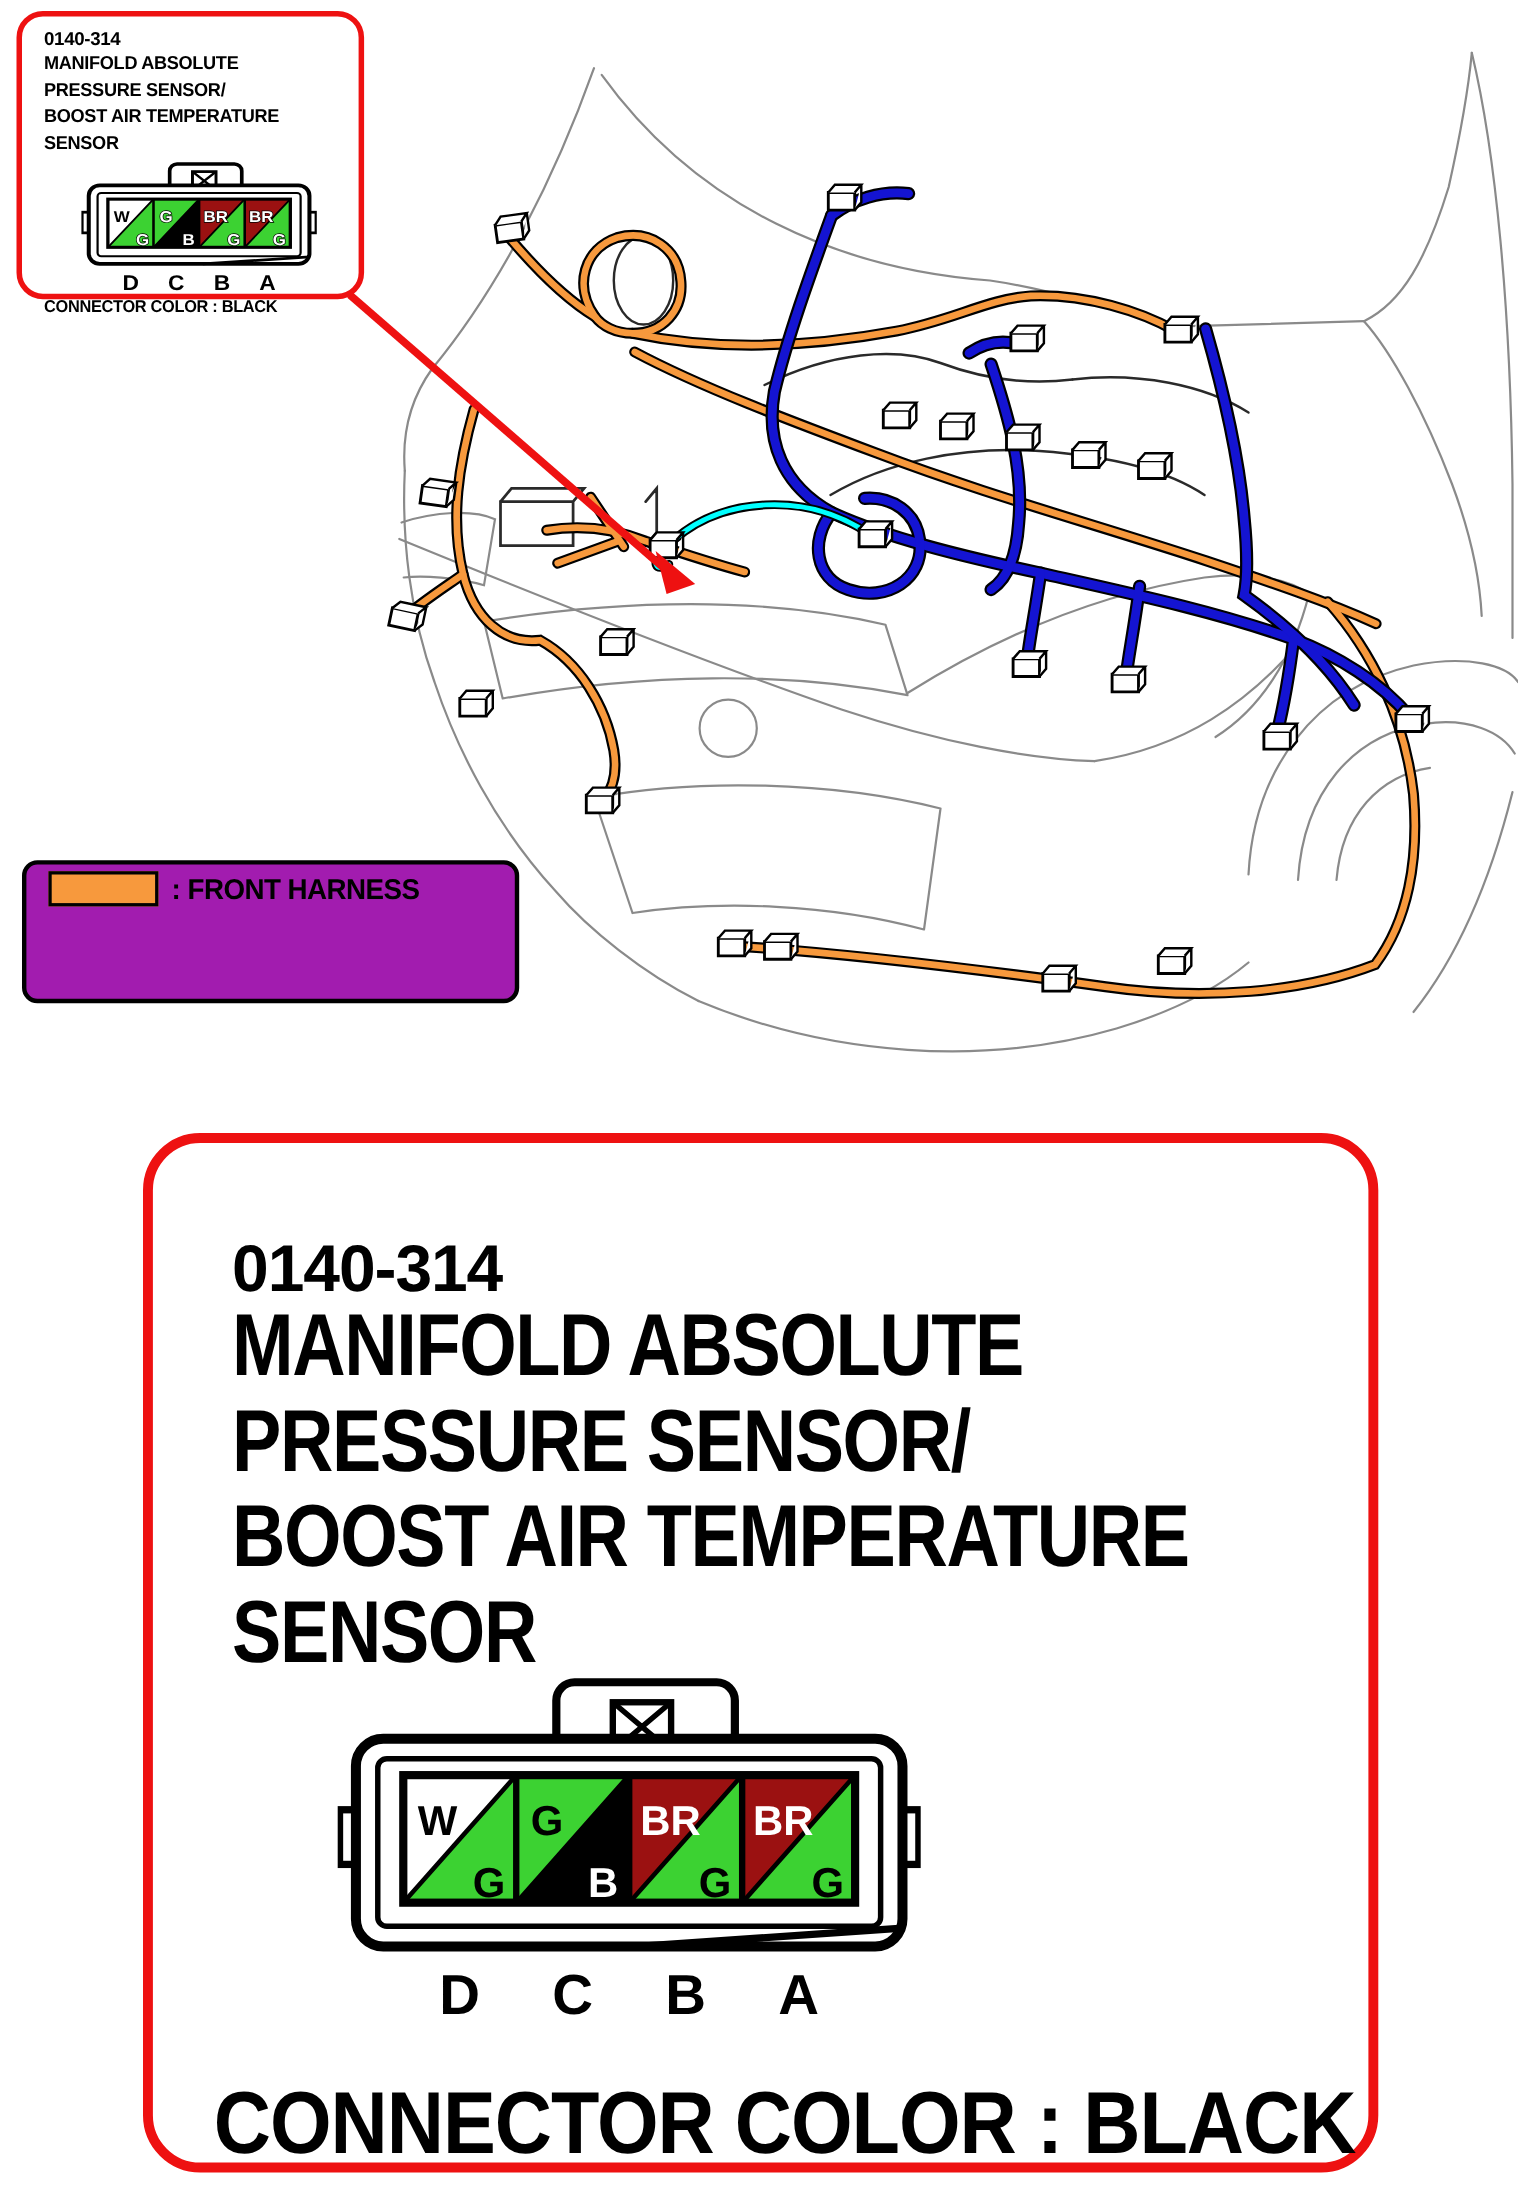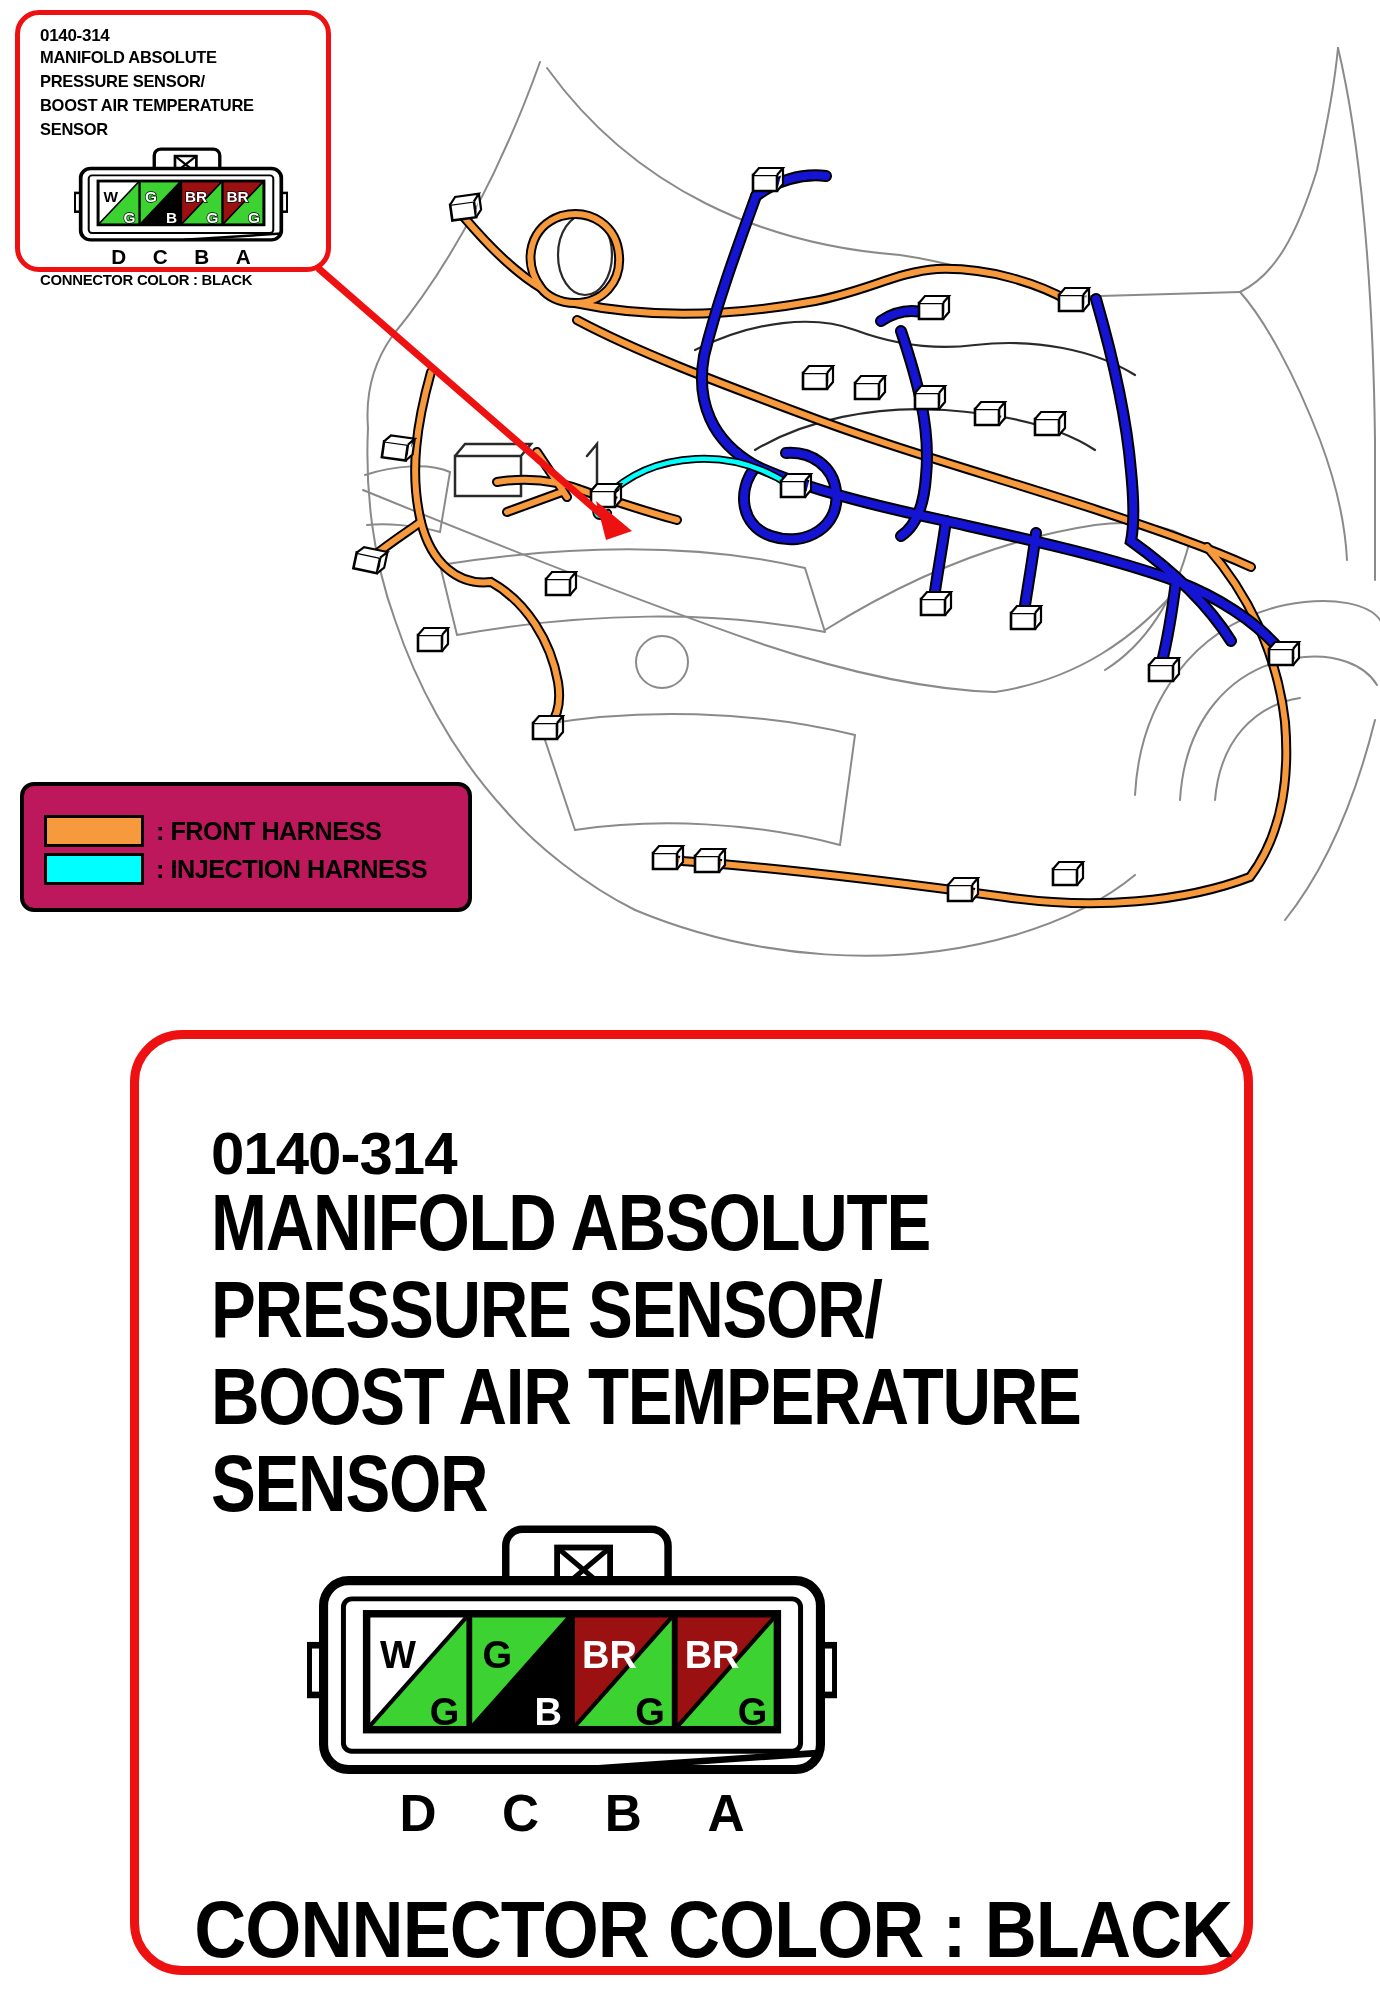--- a/index.html
+++ b/index.html
@@ -17,7 +17,7 @@
                     transform:scaleX(.96);transform-origin:left;white-space:nowrap;}
   
   .legend{left:20px;top:782px;width:452px;height:130px;border:4px solid #000;border-radius:14px;
-          box-sizing:border-box;padding:28px 0 0 20px;background:#be185d;z-index:3;}
+          box-sizing:border-box;padding:5px 0 0 20px;background:#a21caf;z-index:3;}
   .legend .row{display:flex;align-items:center;height:34px;margin-bottom:4px;}
   .legend .sw{width:94px;height:26px;border:3px solid #000;margin-right:12px;flex:0 0 auto;}
   .legend .lb{font-size:26px;font-weight:bold;letter-spacing:-.5px;white-space:nowrap;

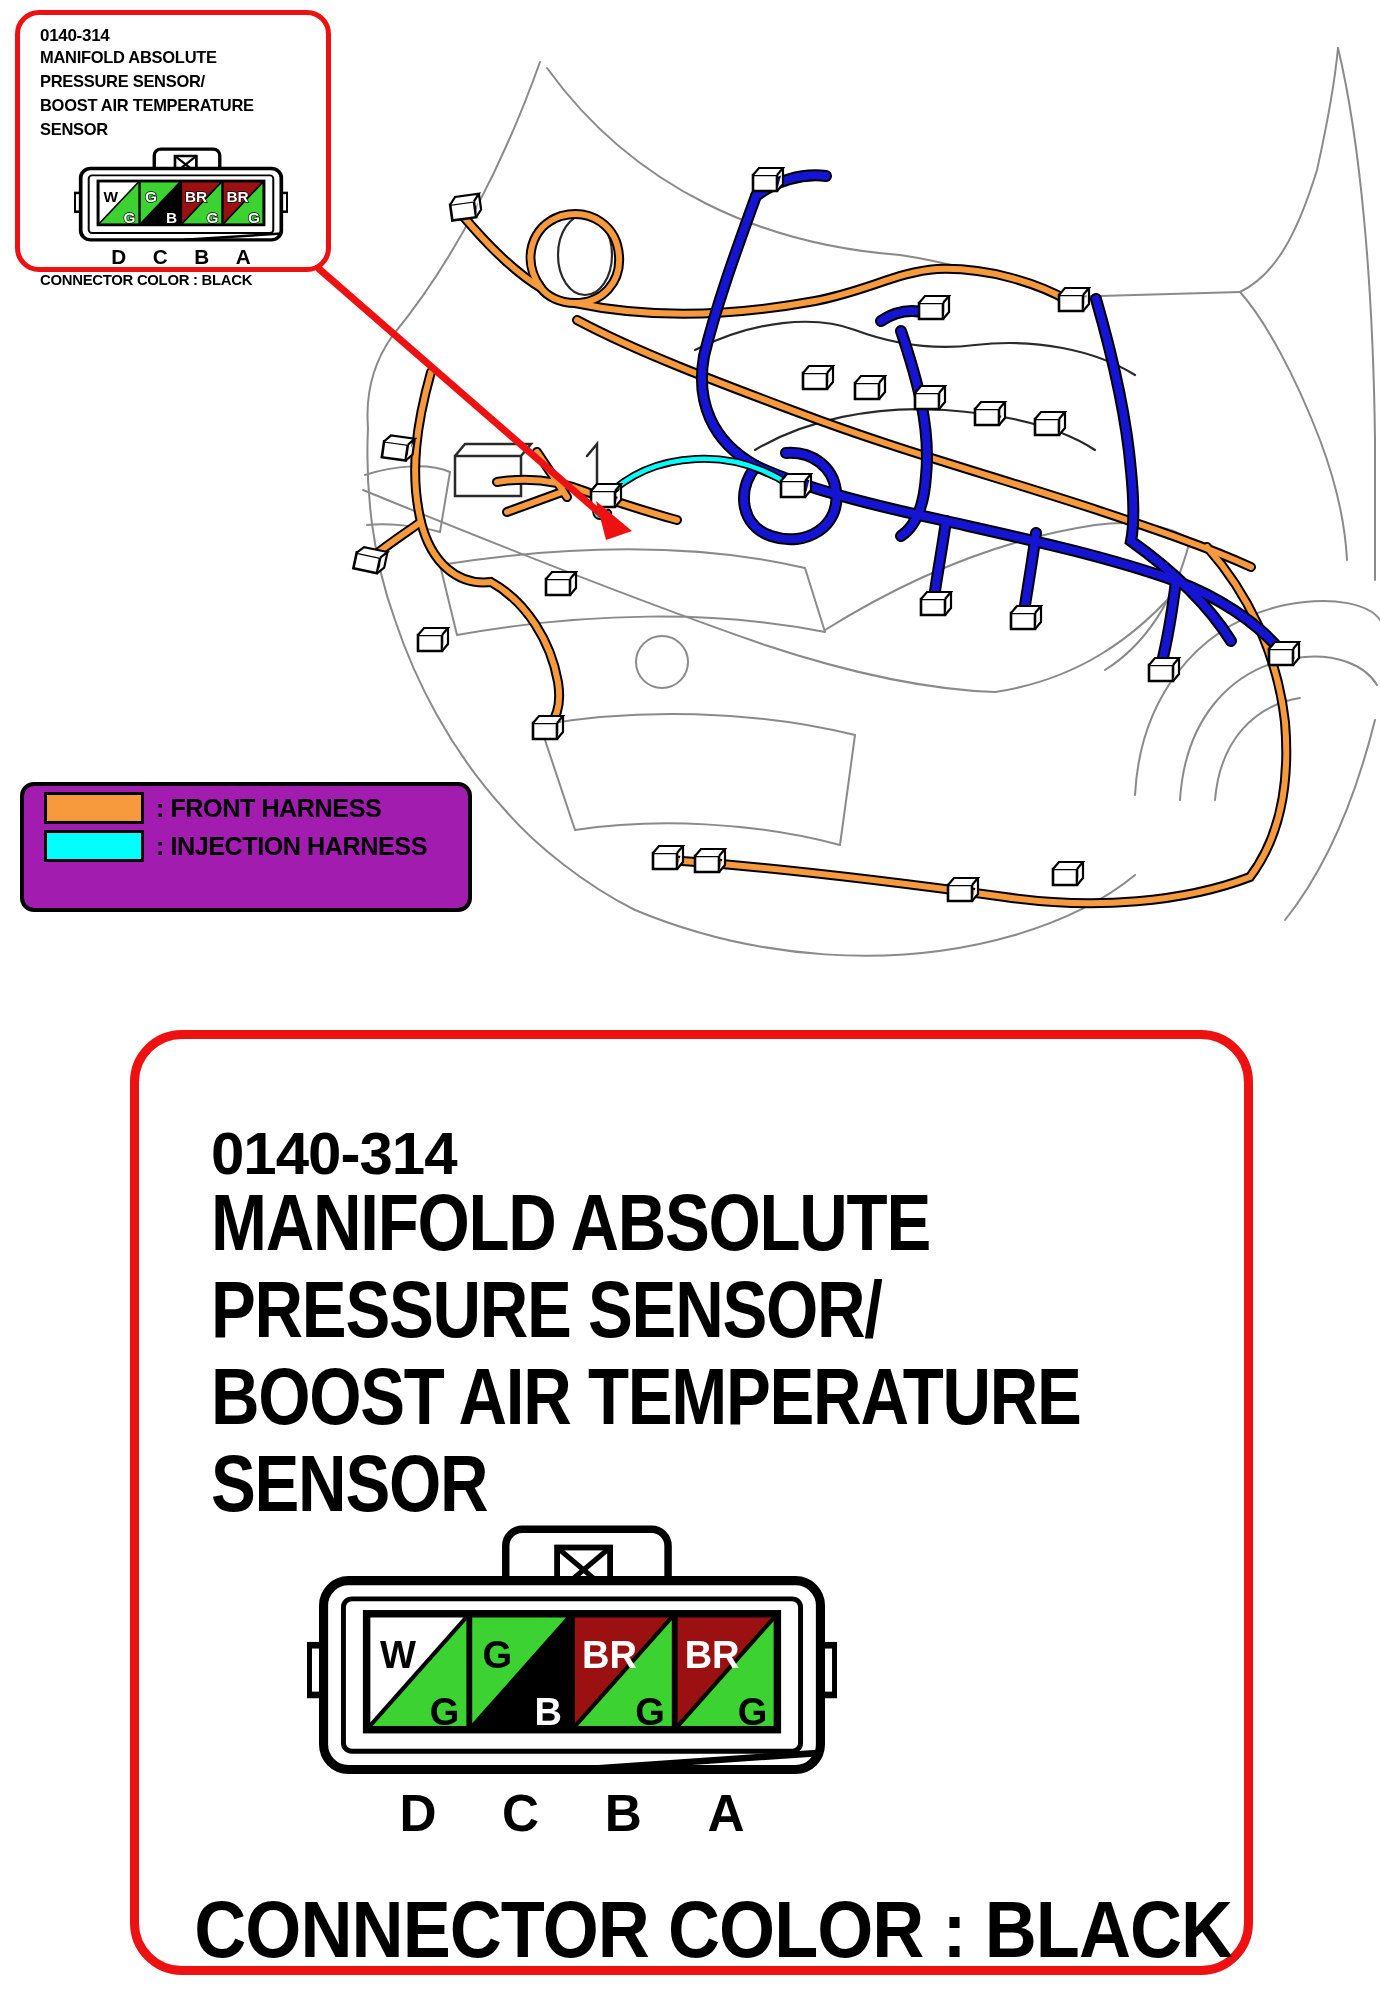--- a/index.html
+++ b/index.html
@@ -230,10 +230,6 @@
     <div class="sw" style="background: rgb(247, 153, 61);"></div>
     <div class="lb">: FRONT HARNESS</div>
   </div>
-  <div class="row">
-    <div class="sw" style="background: rgb(0, 255, 255);"></div>
-    <div class="lb">: INJECTION HARNESS</div>
-  </div>
 </div>
 
 <div class="abs detail" style="border-color: rgb(238, 17, 17);">

